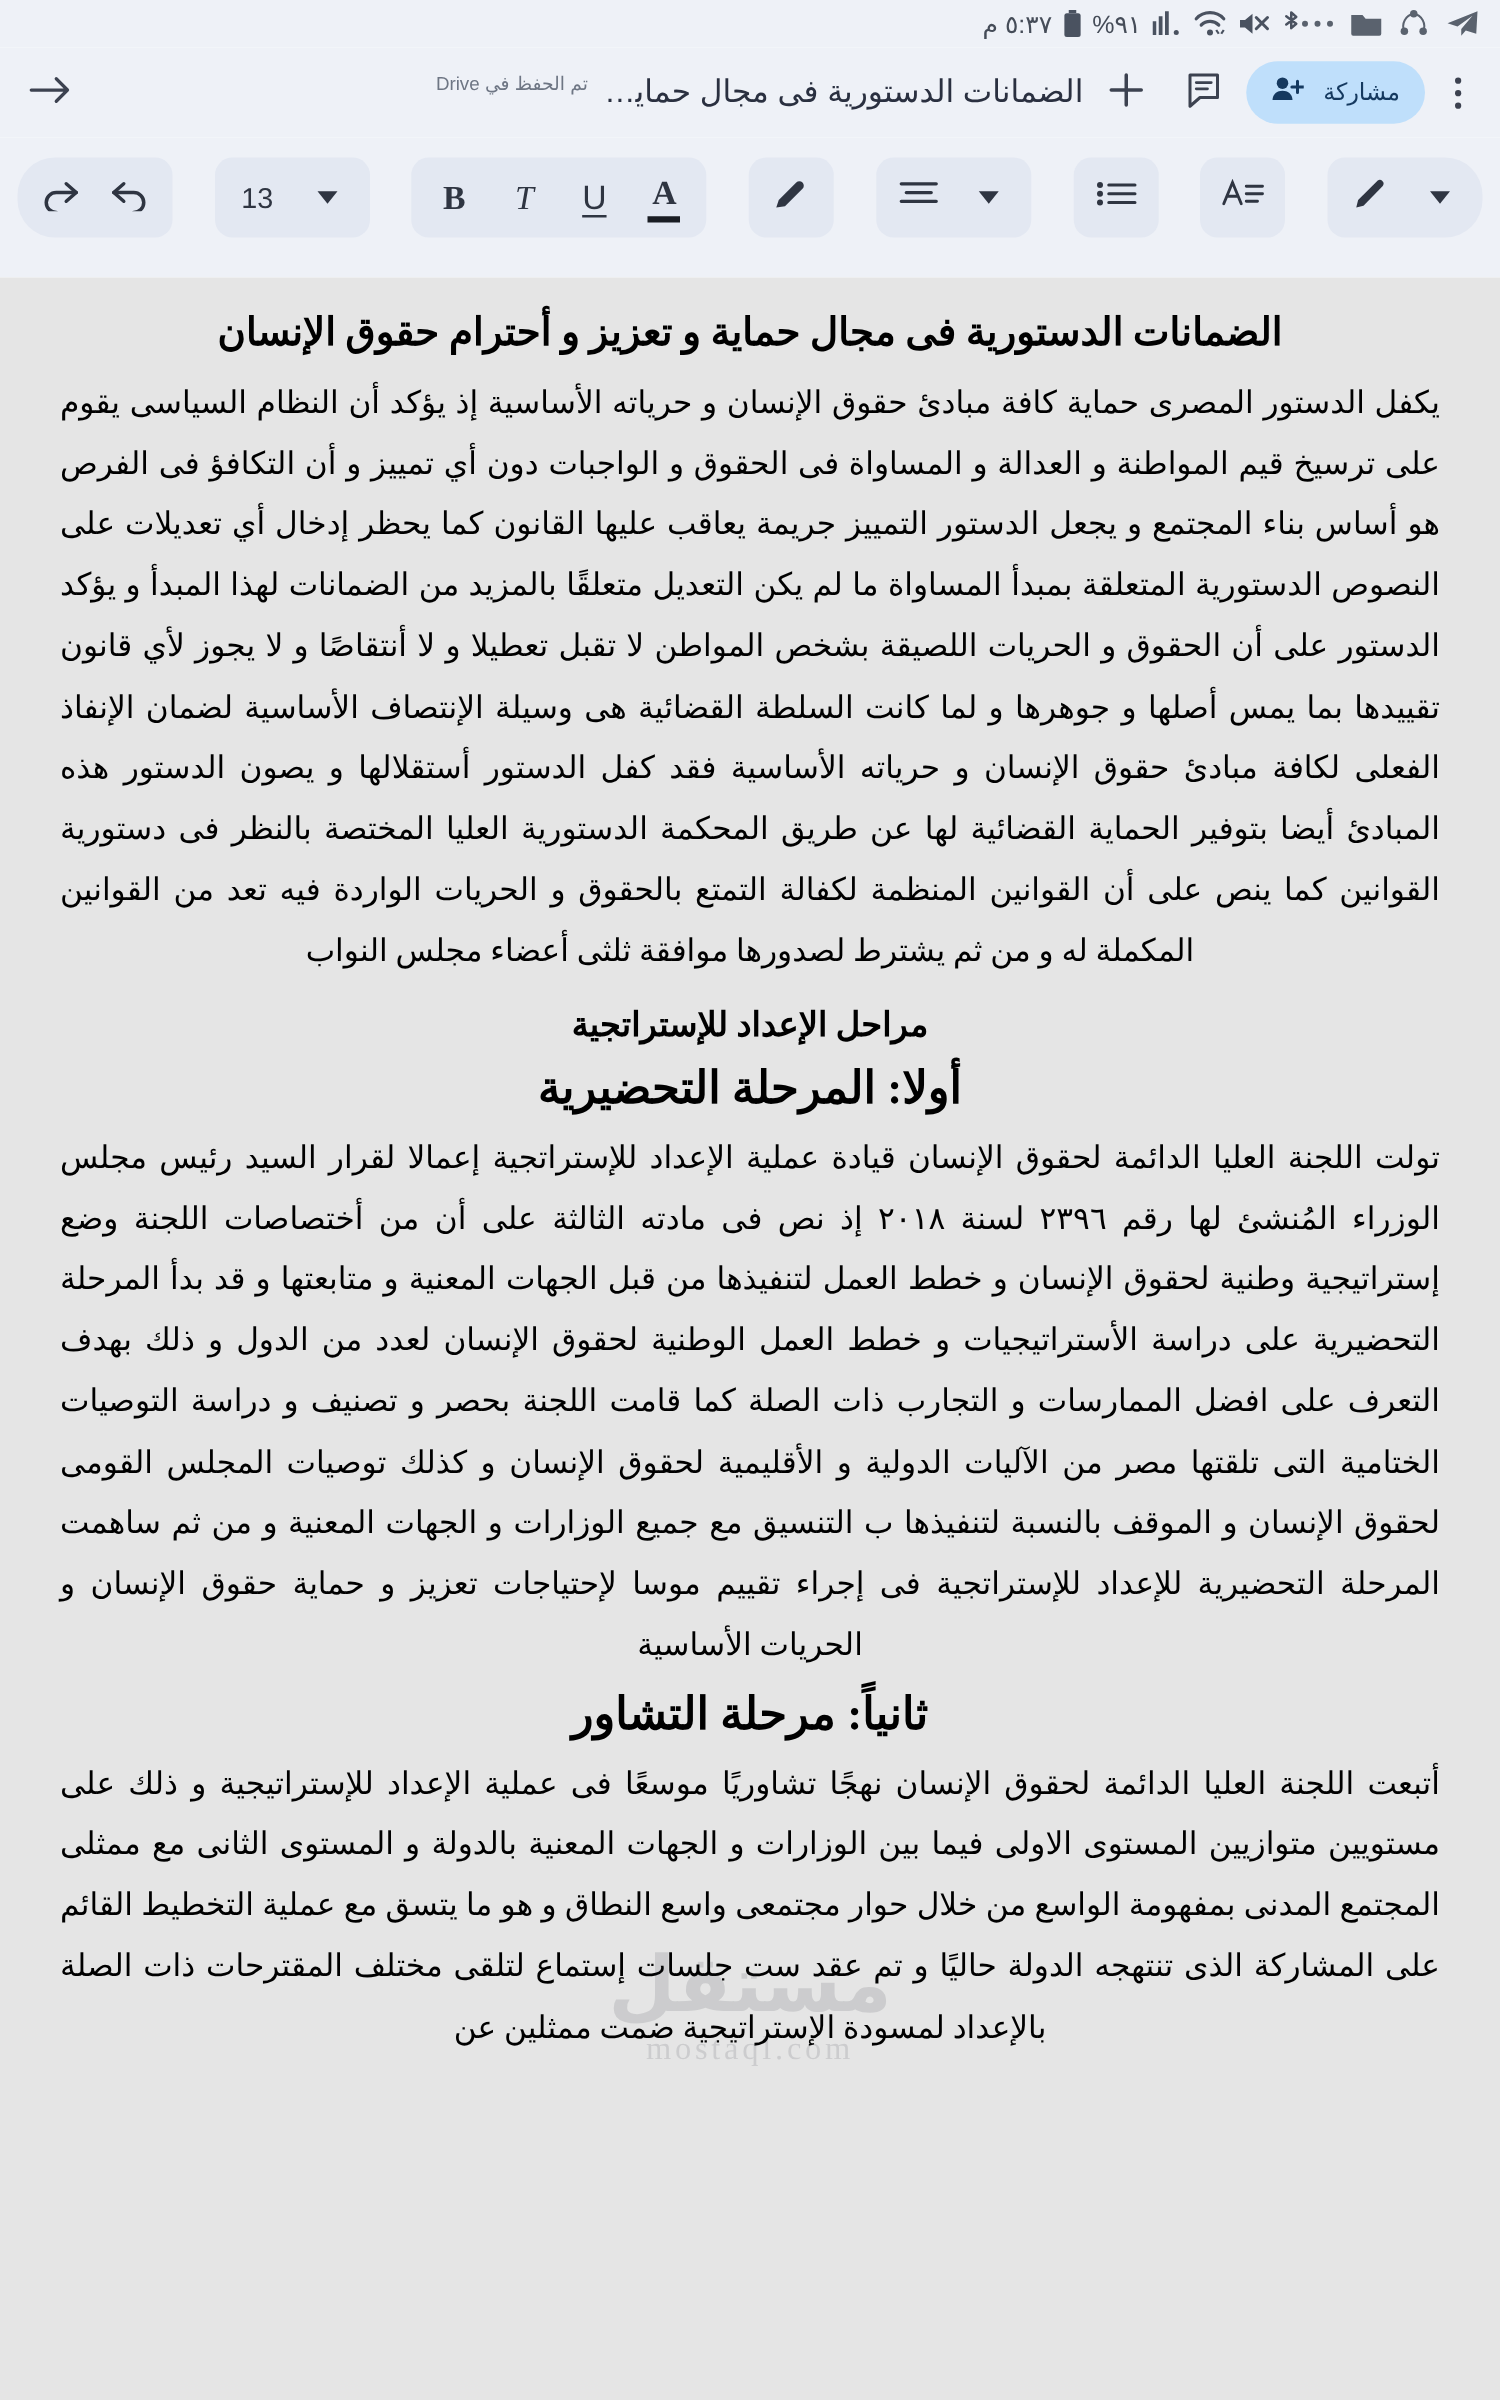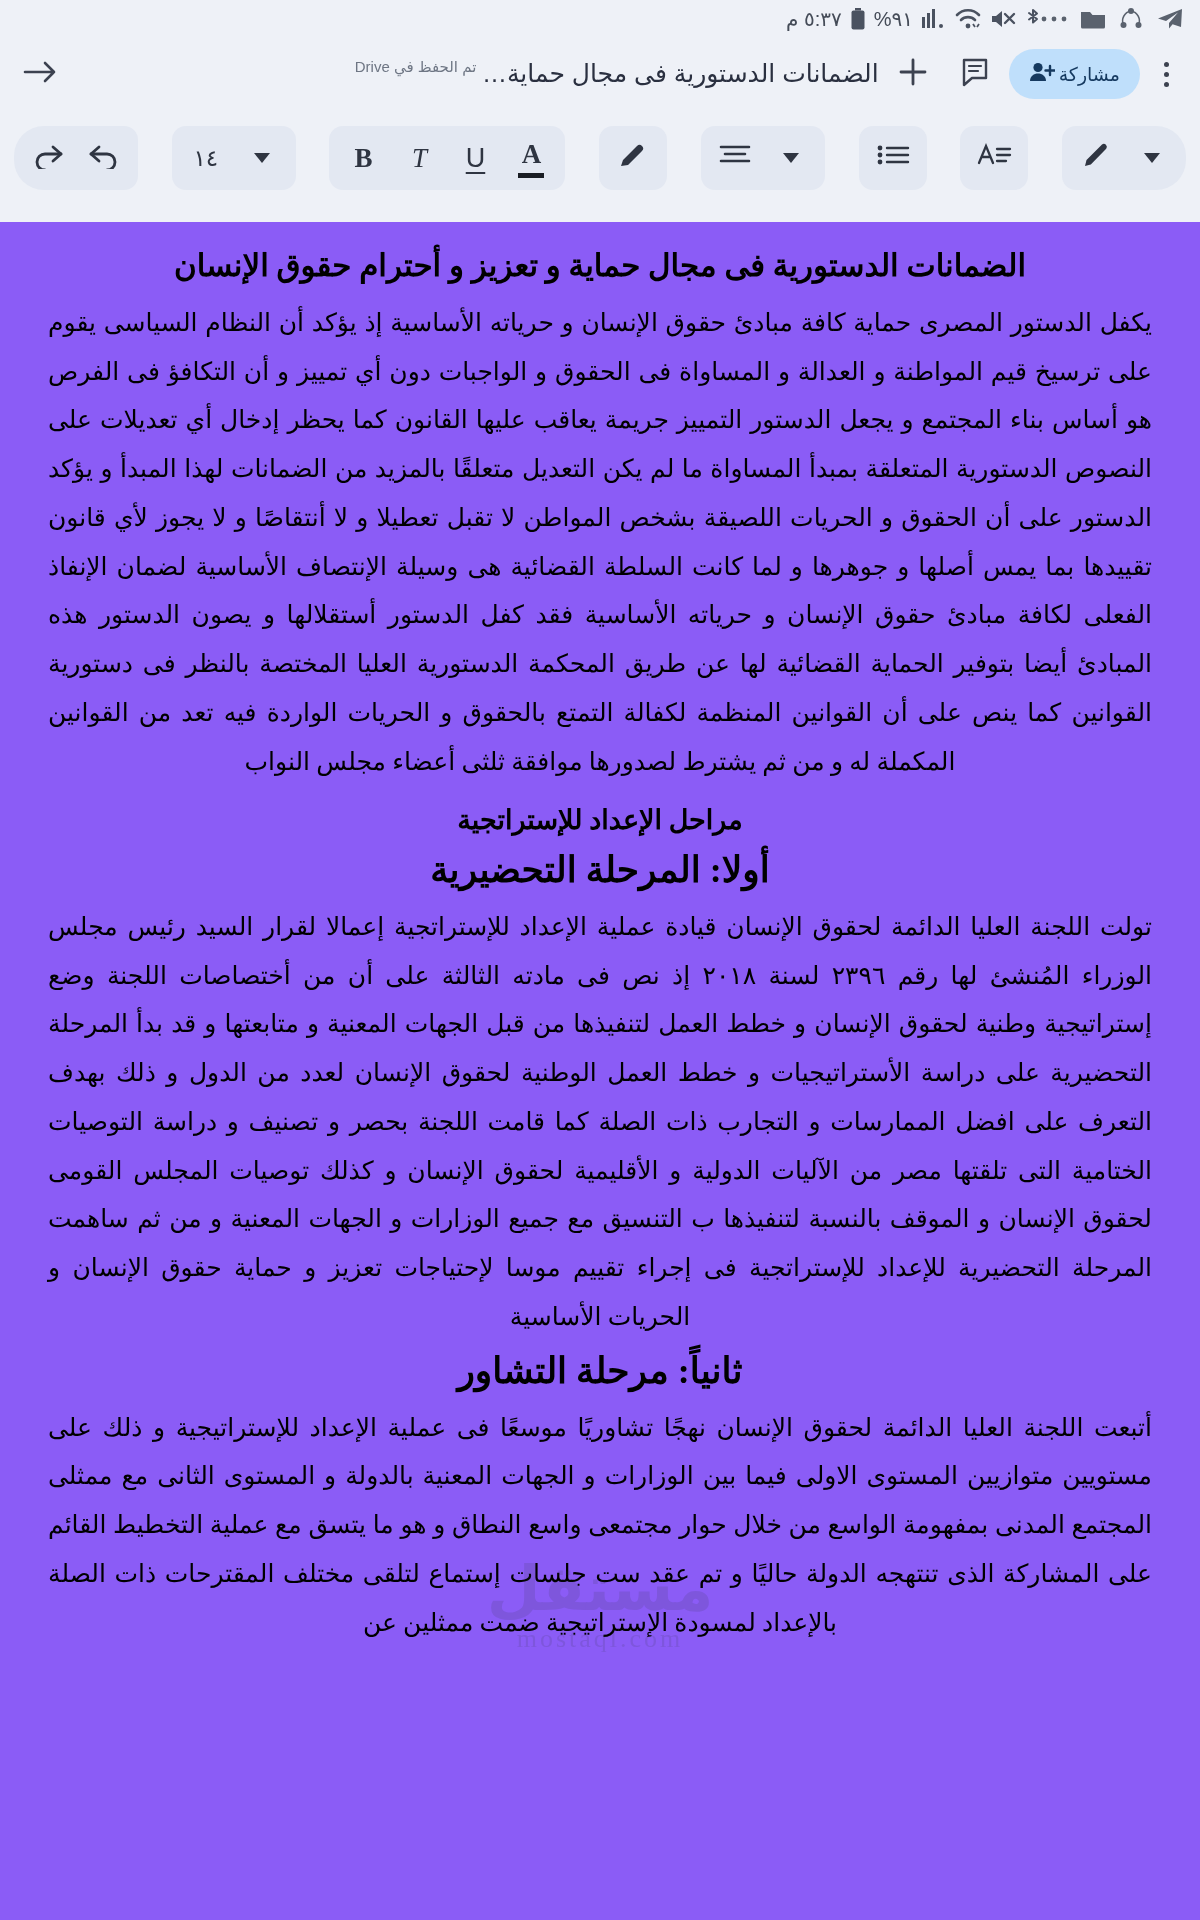--- a/index.html
+++ b/index.html
@@ -100,7 +100,7 @@
   .share-chip {
     display: flex;
     align-items: center;
-    gap: 4px;
+    gap: 16px;
     background: #bfdffb;
     color: #15395f;
     border-radius: 26px;

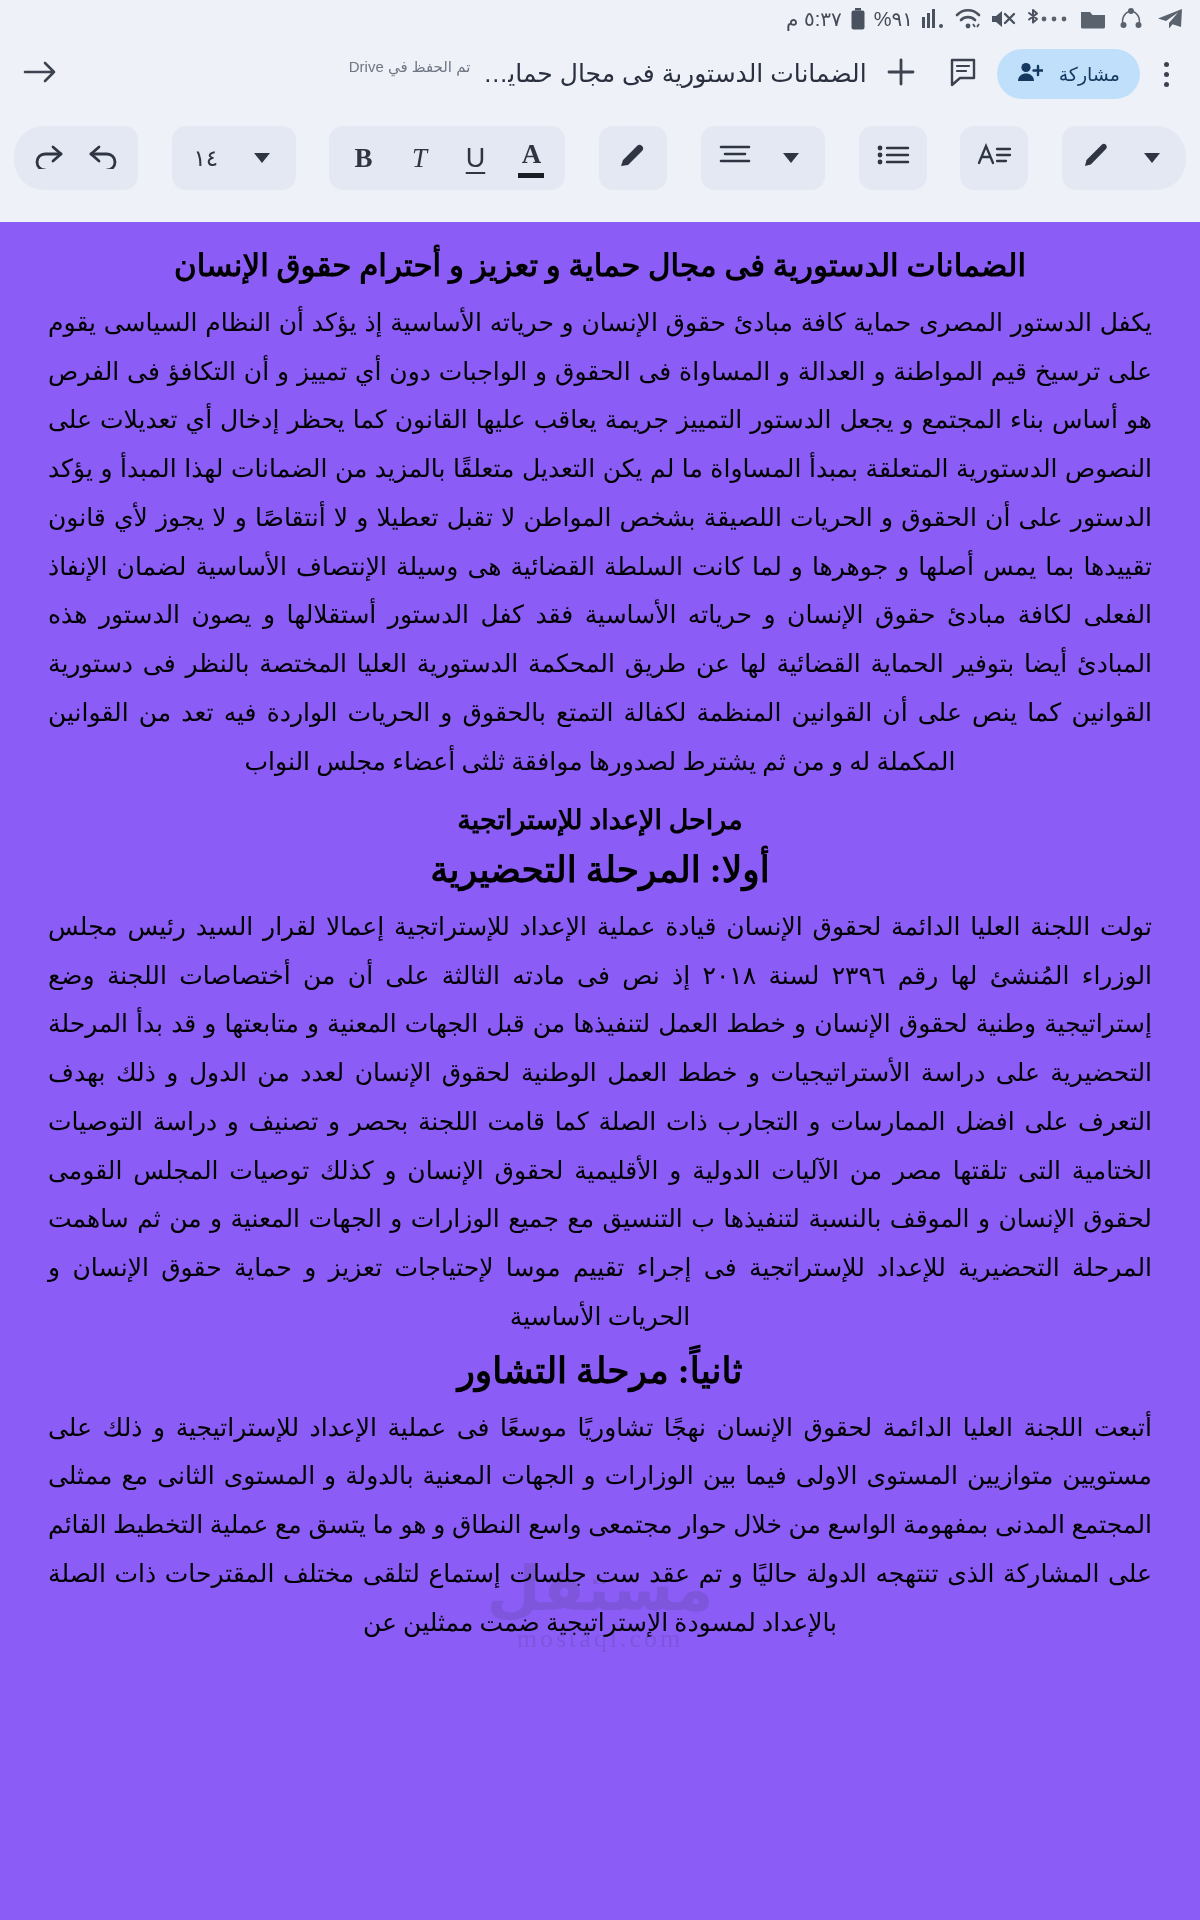--- a/index.html
+++ b/index.html
@@ -418,7 +418,7 @@
     <div class="tb-btn">
       <span class="caret"></span>
     </div>
-    <div class="tb-btn fontsize">١٤</div>
+    <div class="tb-btn fontsize">13</div>
   </div>
 
   <div class="tb-group r-left">

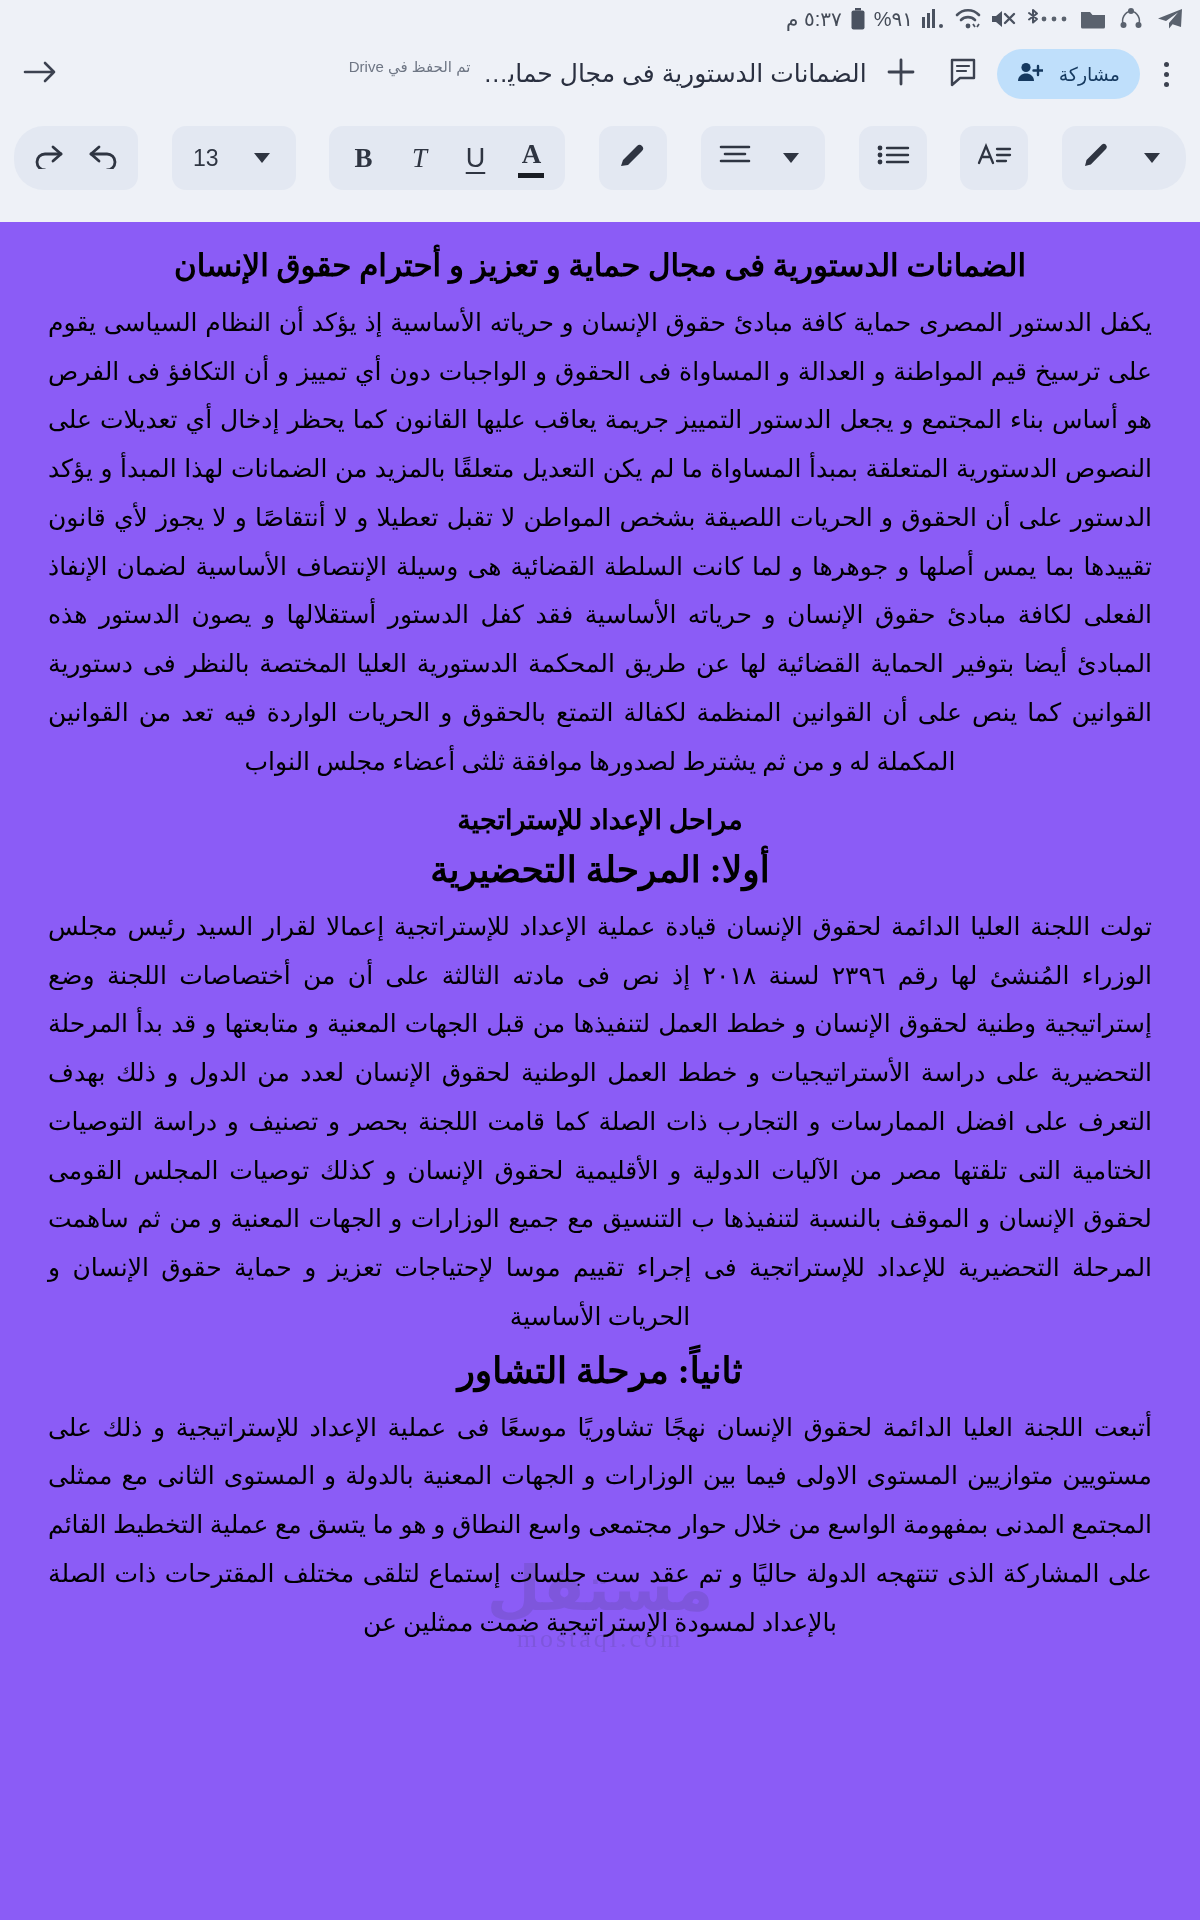--- a/index.html
+++ b/index.html
@@ -162,7 +162,7 @@
   
   .doc {
     position: relative;
-    background: #8b5cf6;
+    background: #e5e5e5;
     height: calc(1920px - 38px - 72px - 112px);
     padding: 16px 48px 0 48px;
     overflow: hidden;

